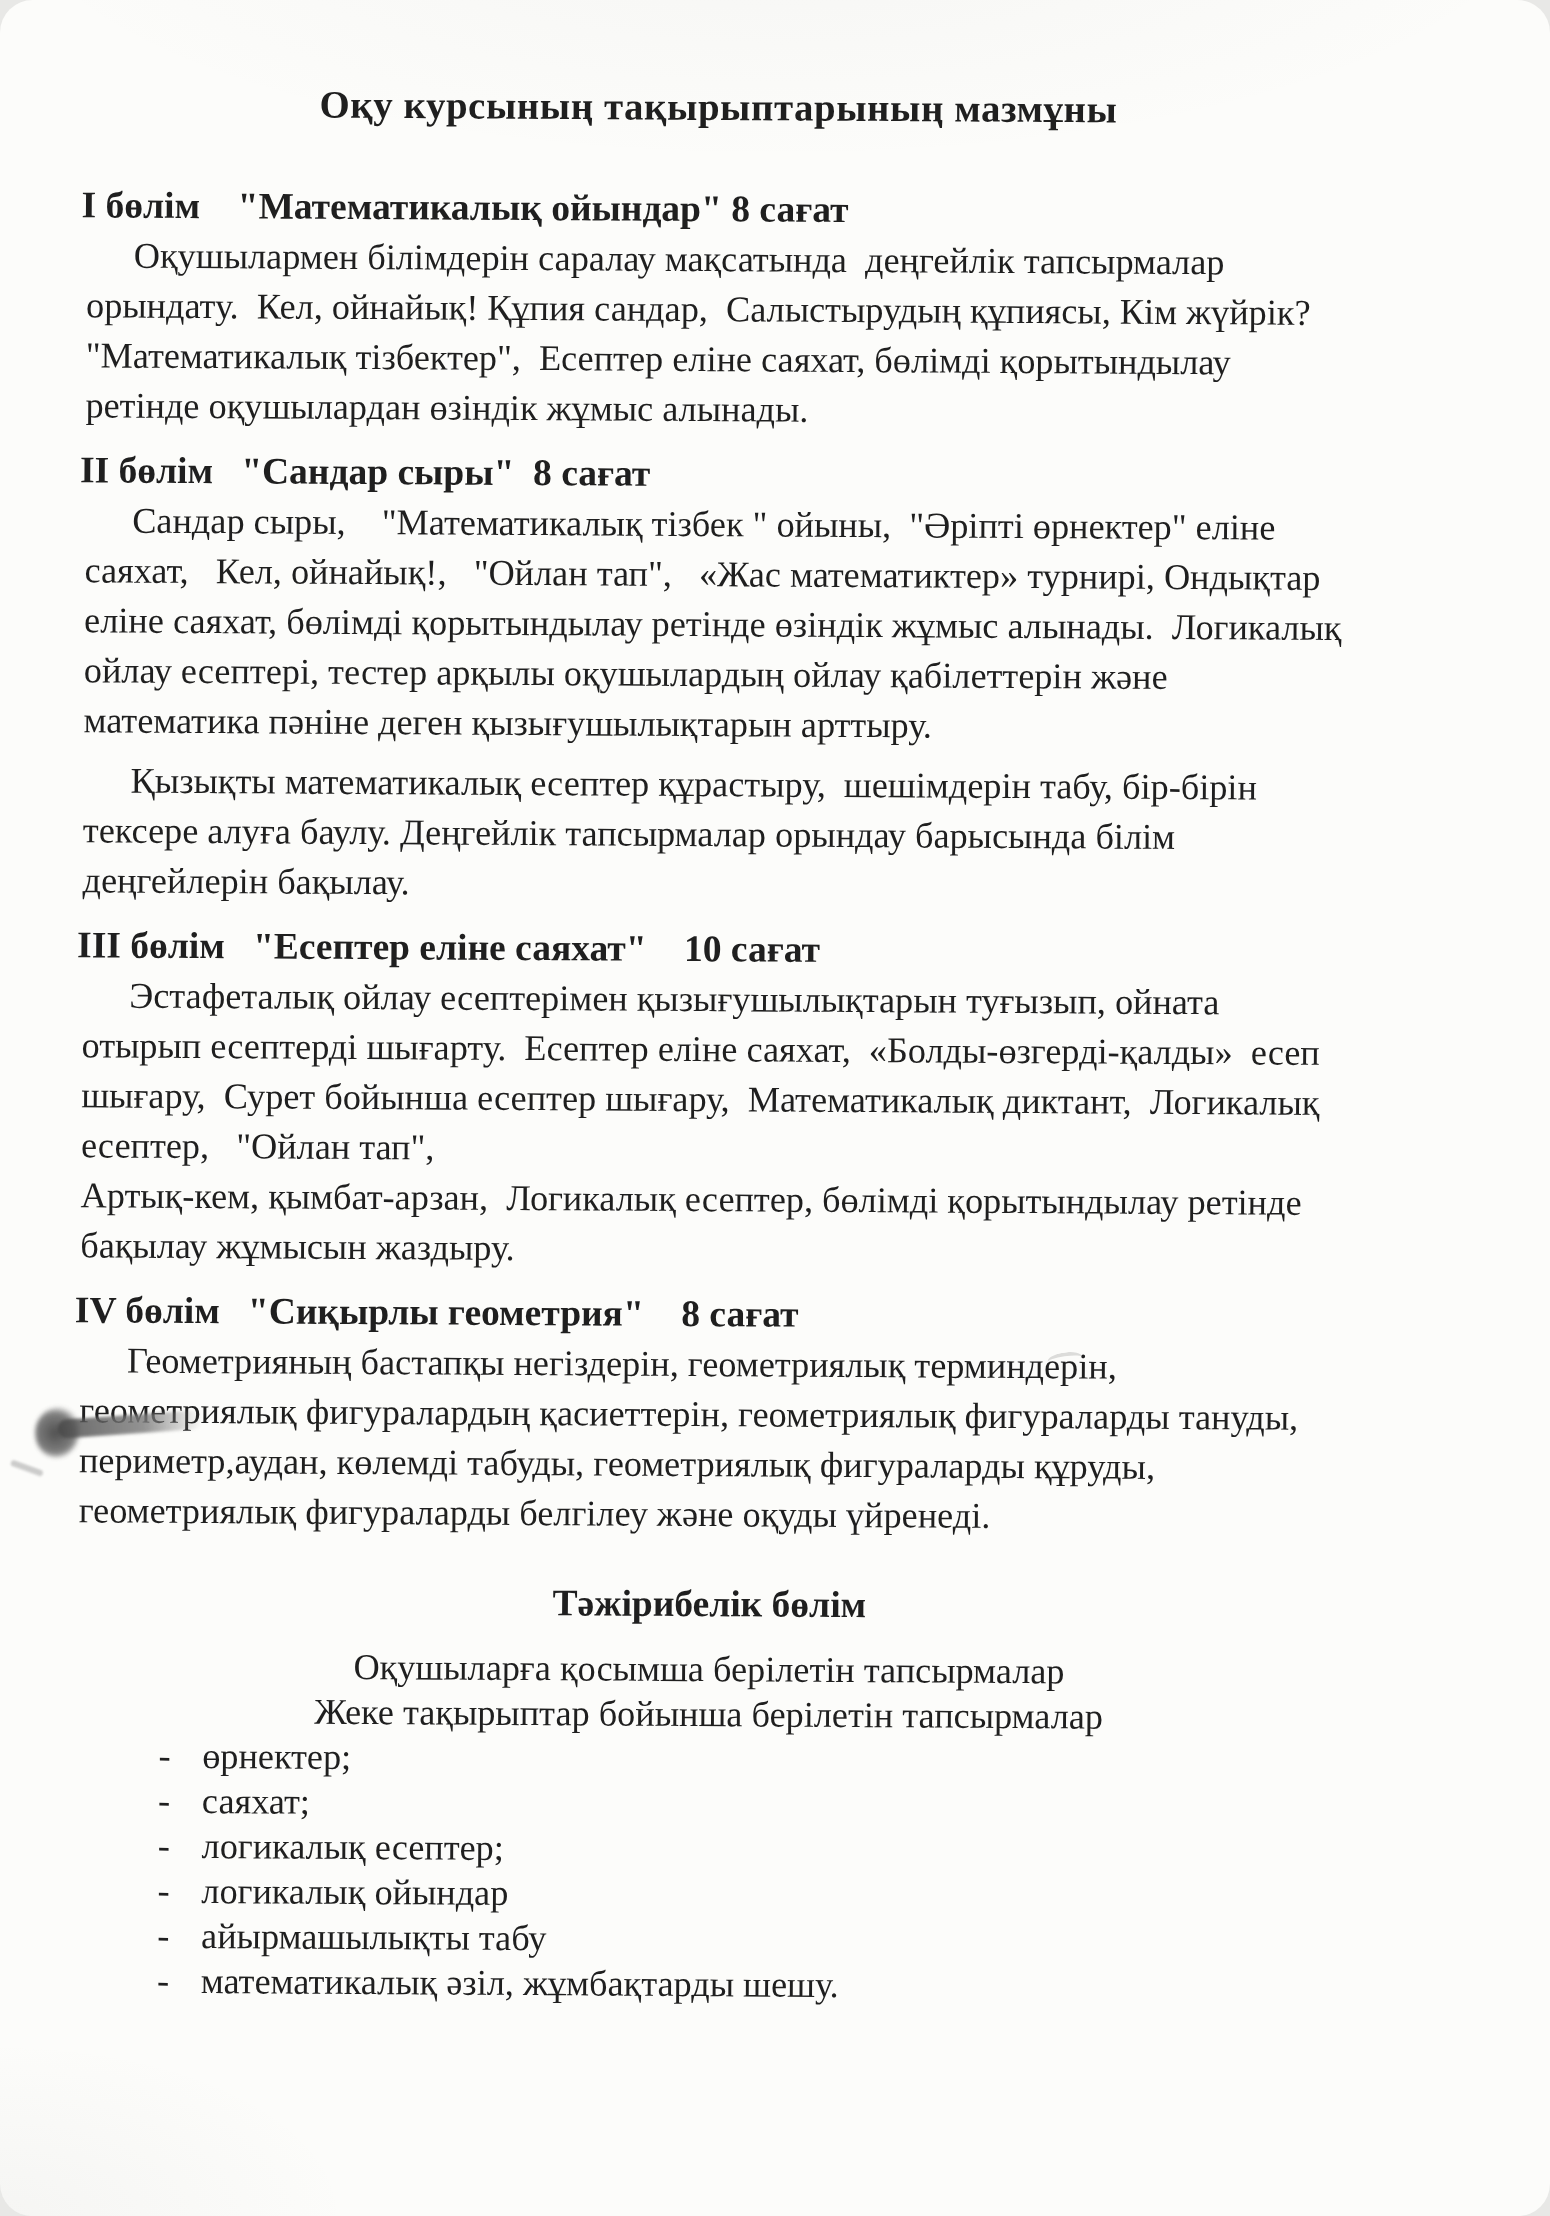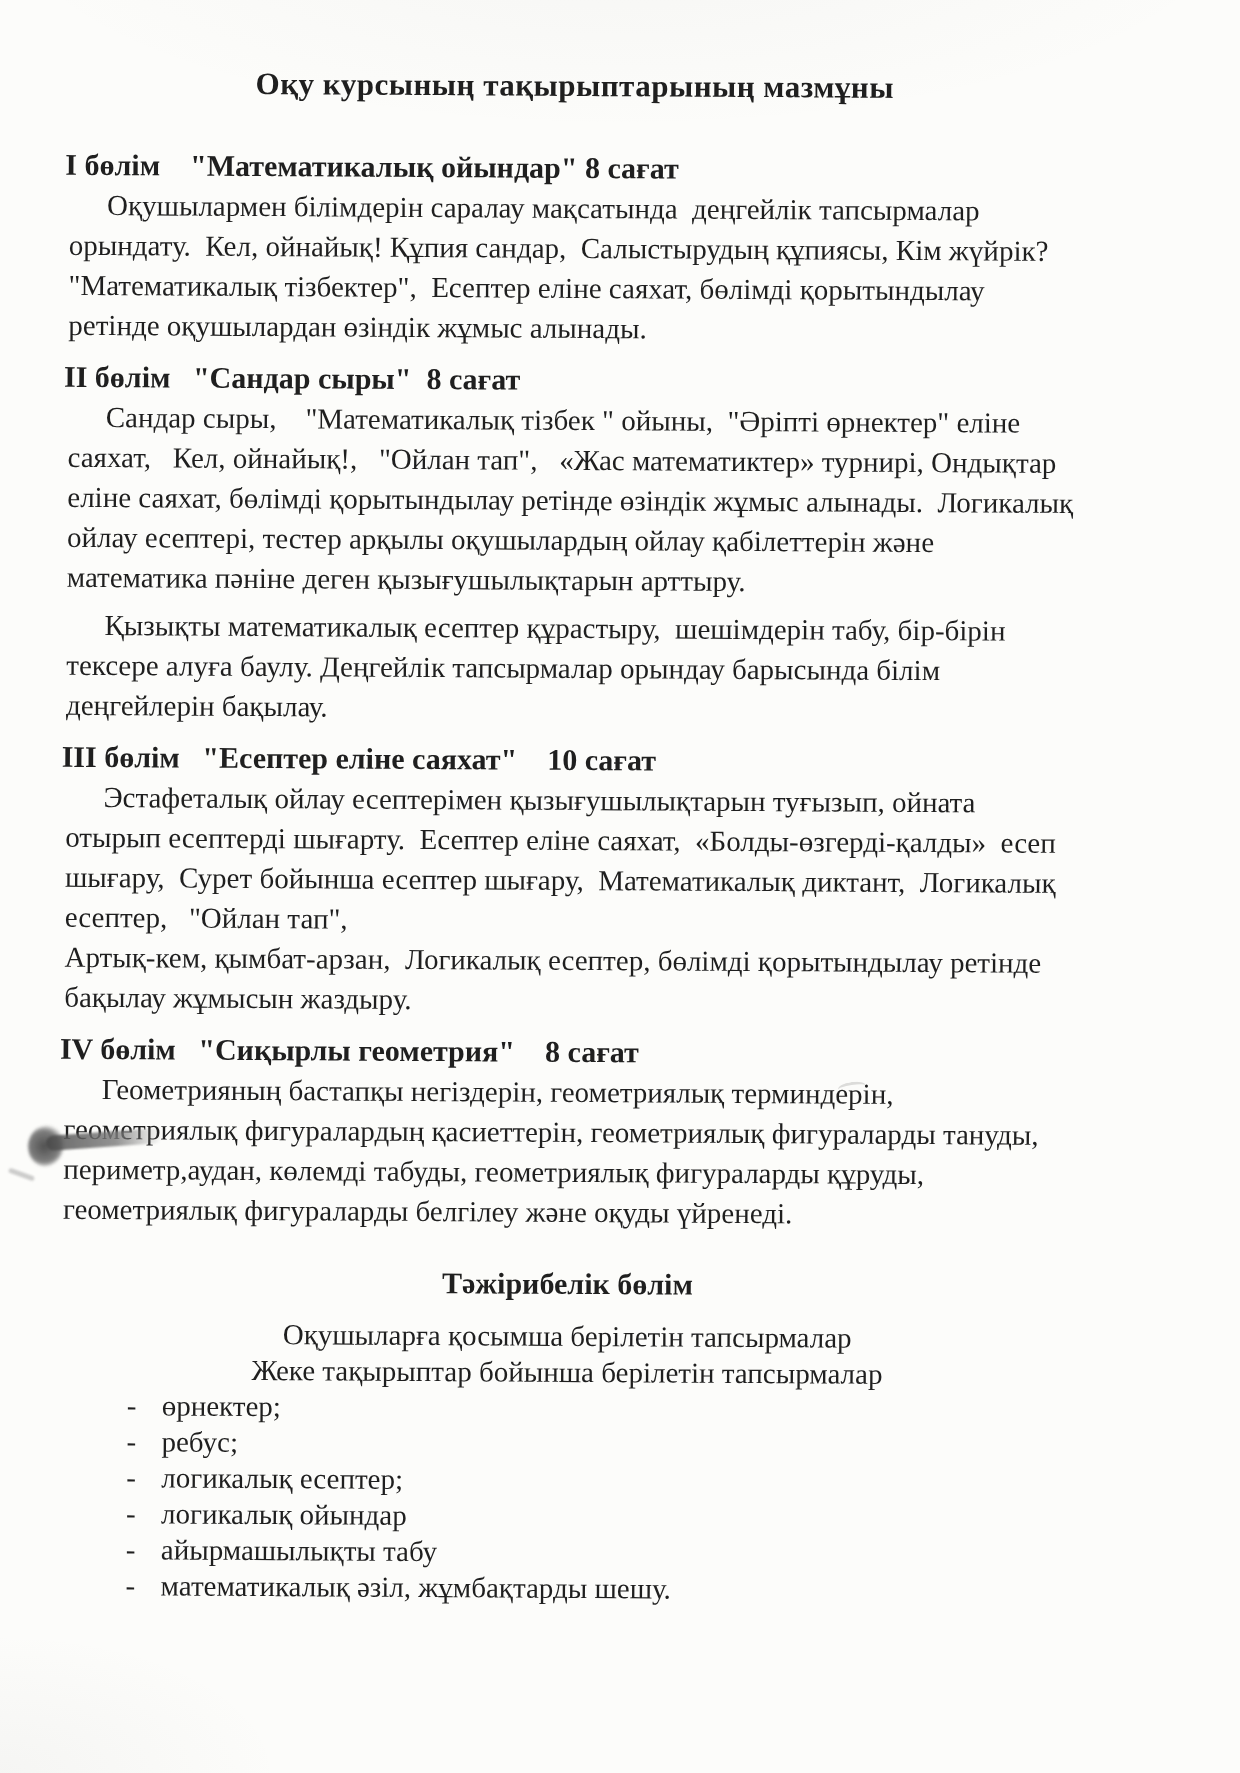--- a/index.html
+++ b/index.html
@@ -19,6 +19,7 @@
     overflow:hidden;
     font-family:"Liberation Serif","DejaVu Serif",serif;
     color:var(--text);
+    border-radius:26px;
   }
   .sheet-inner{
     position:absolute;

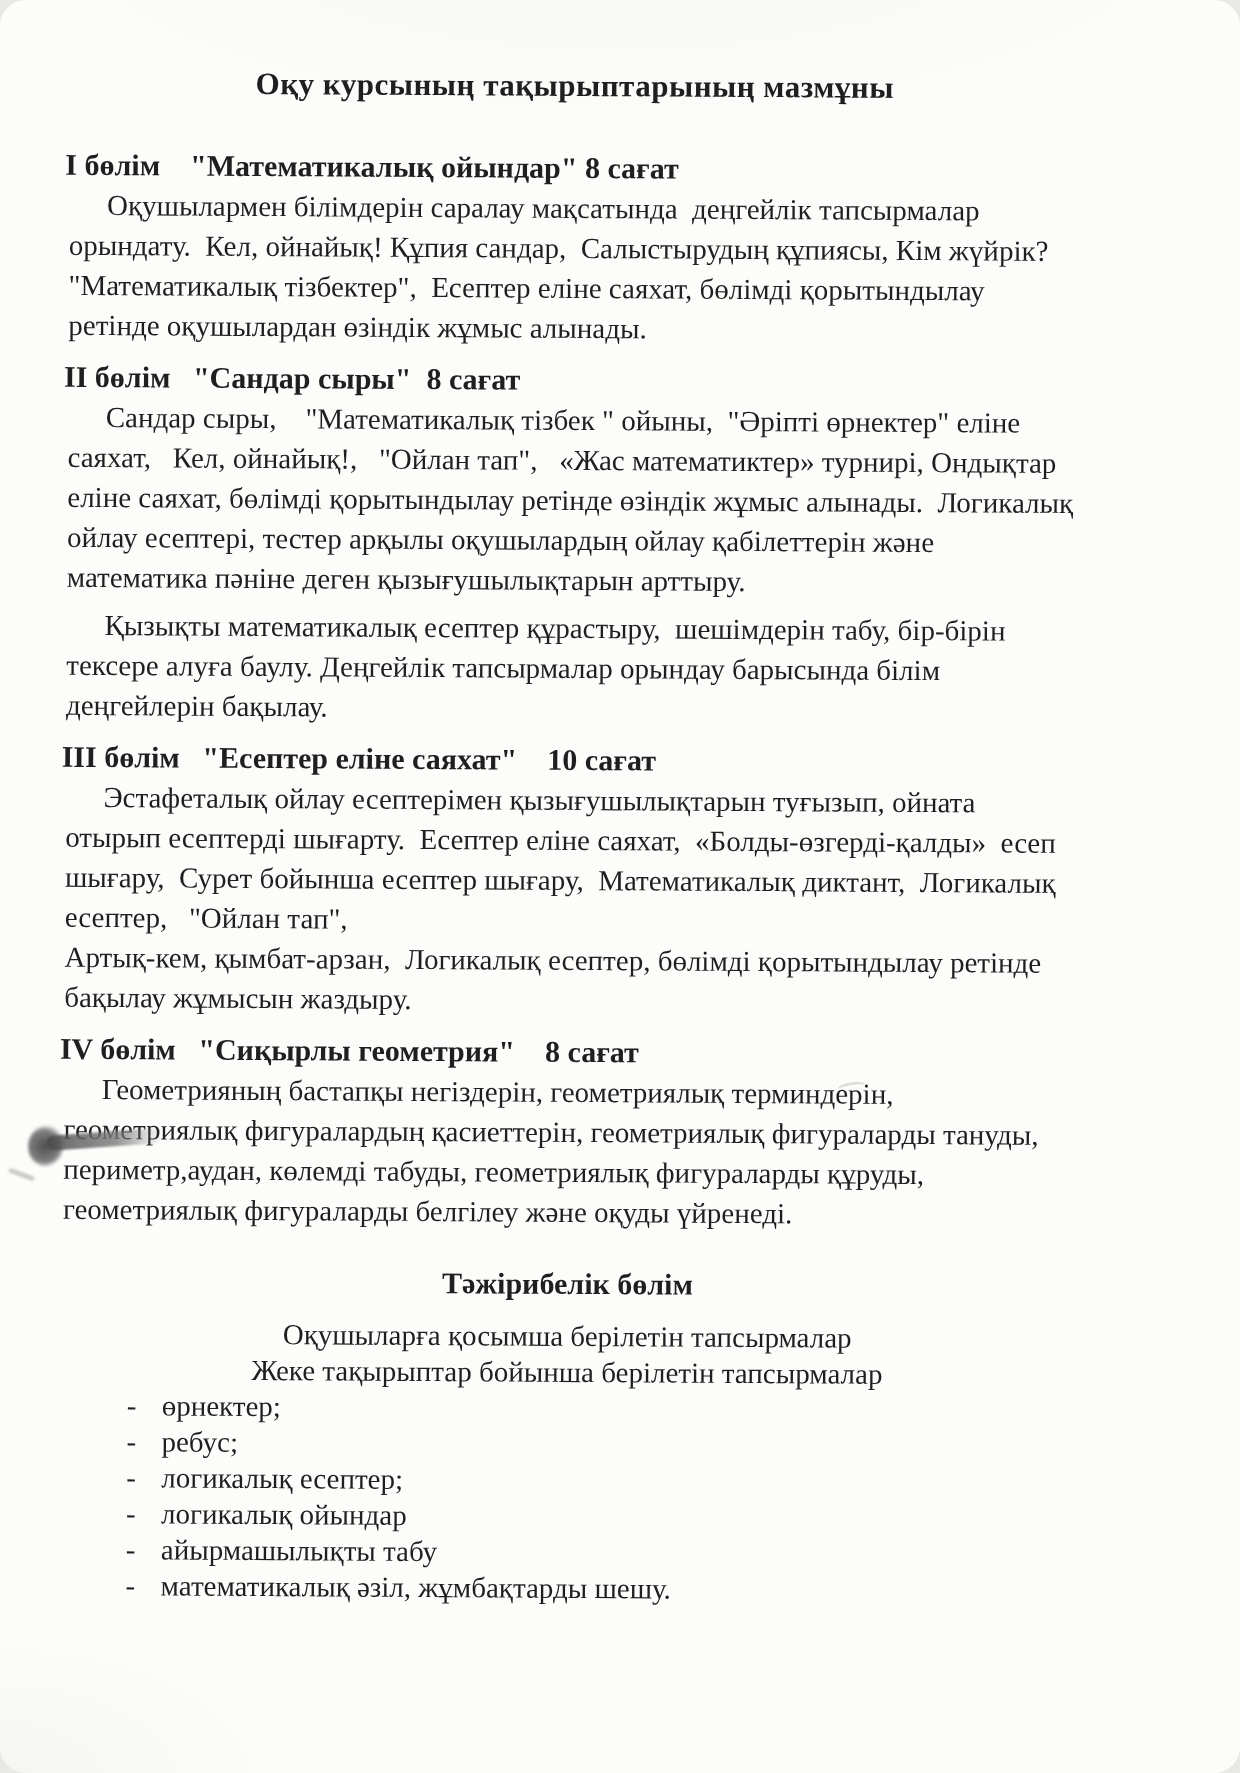--- a/index.html
+++ b/index.html
@@ -139,7 +139,7 @@
       <div class="blk center">Оқушыларға қосымша берілетін тапсырмалар</div>
       <div class="blk center">Жеке тақырыптар бойынша берілетін тапсырмалар</div>
       <div class="blk list"><span class="dash">-</span><span>өрнектер;</span></div>
-      <div class="blk list"><span class="dash">-</span><span>ребус;</span></div>
+      <div class="blk list"><span class="dash">-</span><span>саяхат;</span></div>
       <div class="blk list"><span class="dash">-</span><span>логикалық есептер;</span></div>
       <div class="blk list"><span class="dash">-</span><span>логикалық ойындар</span></div>
       <div class="blk list"><span class="dash">-</span><span>айырмашылықты табу</span></div>

